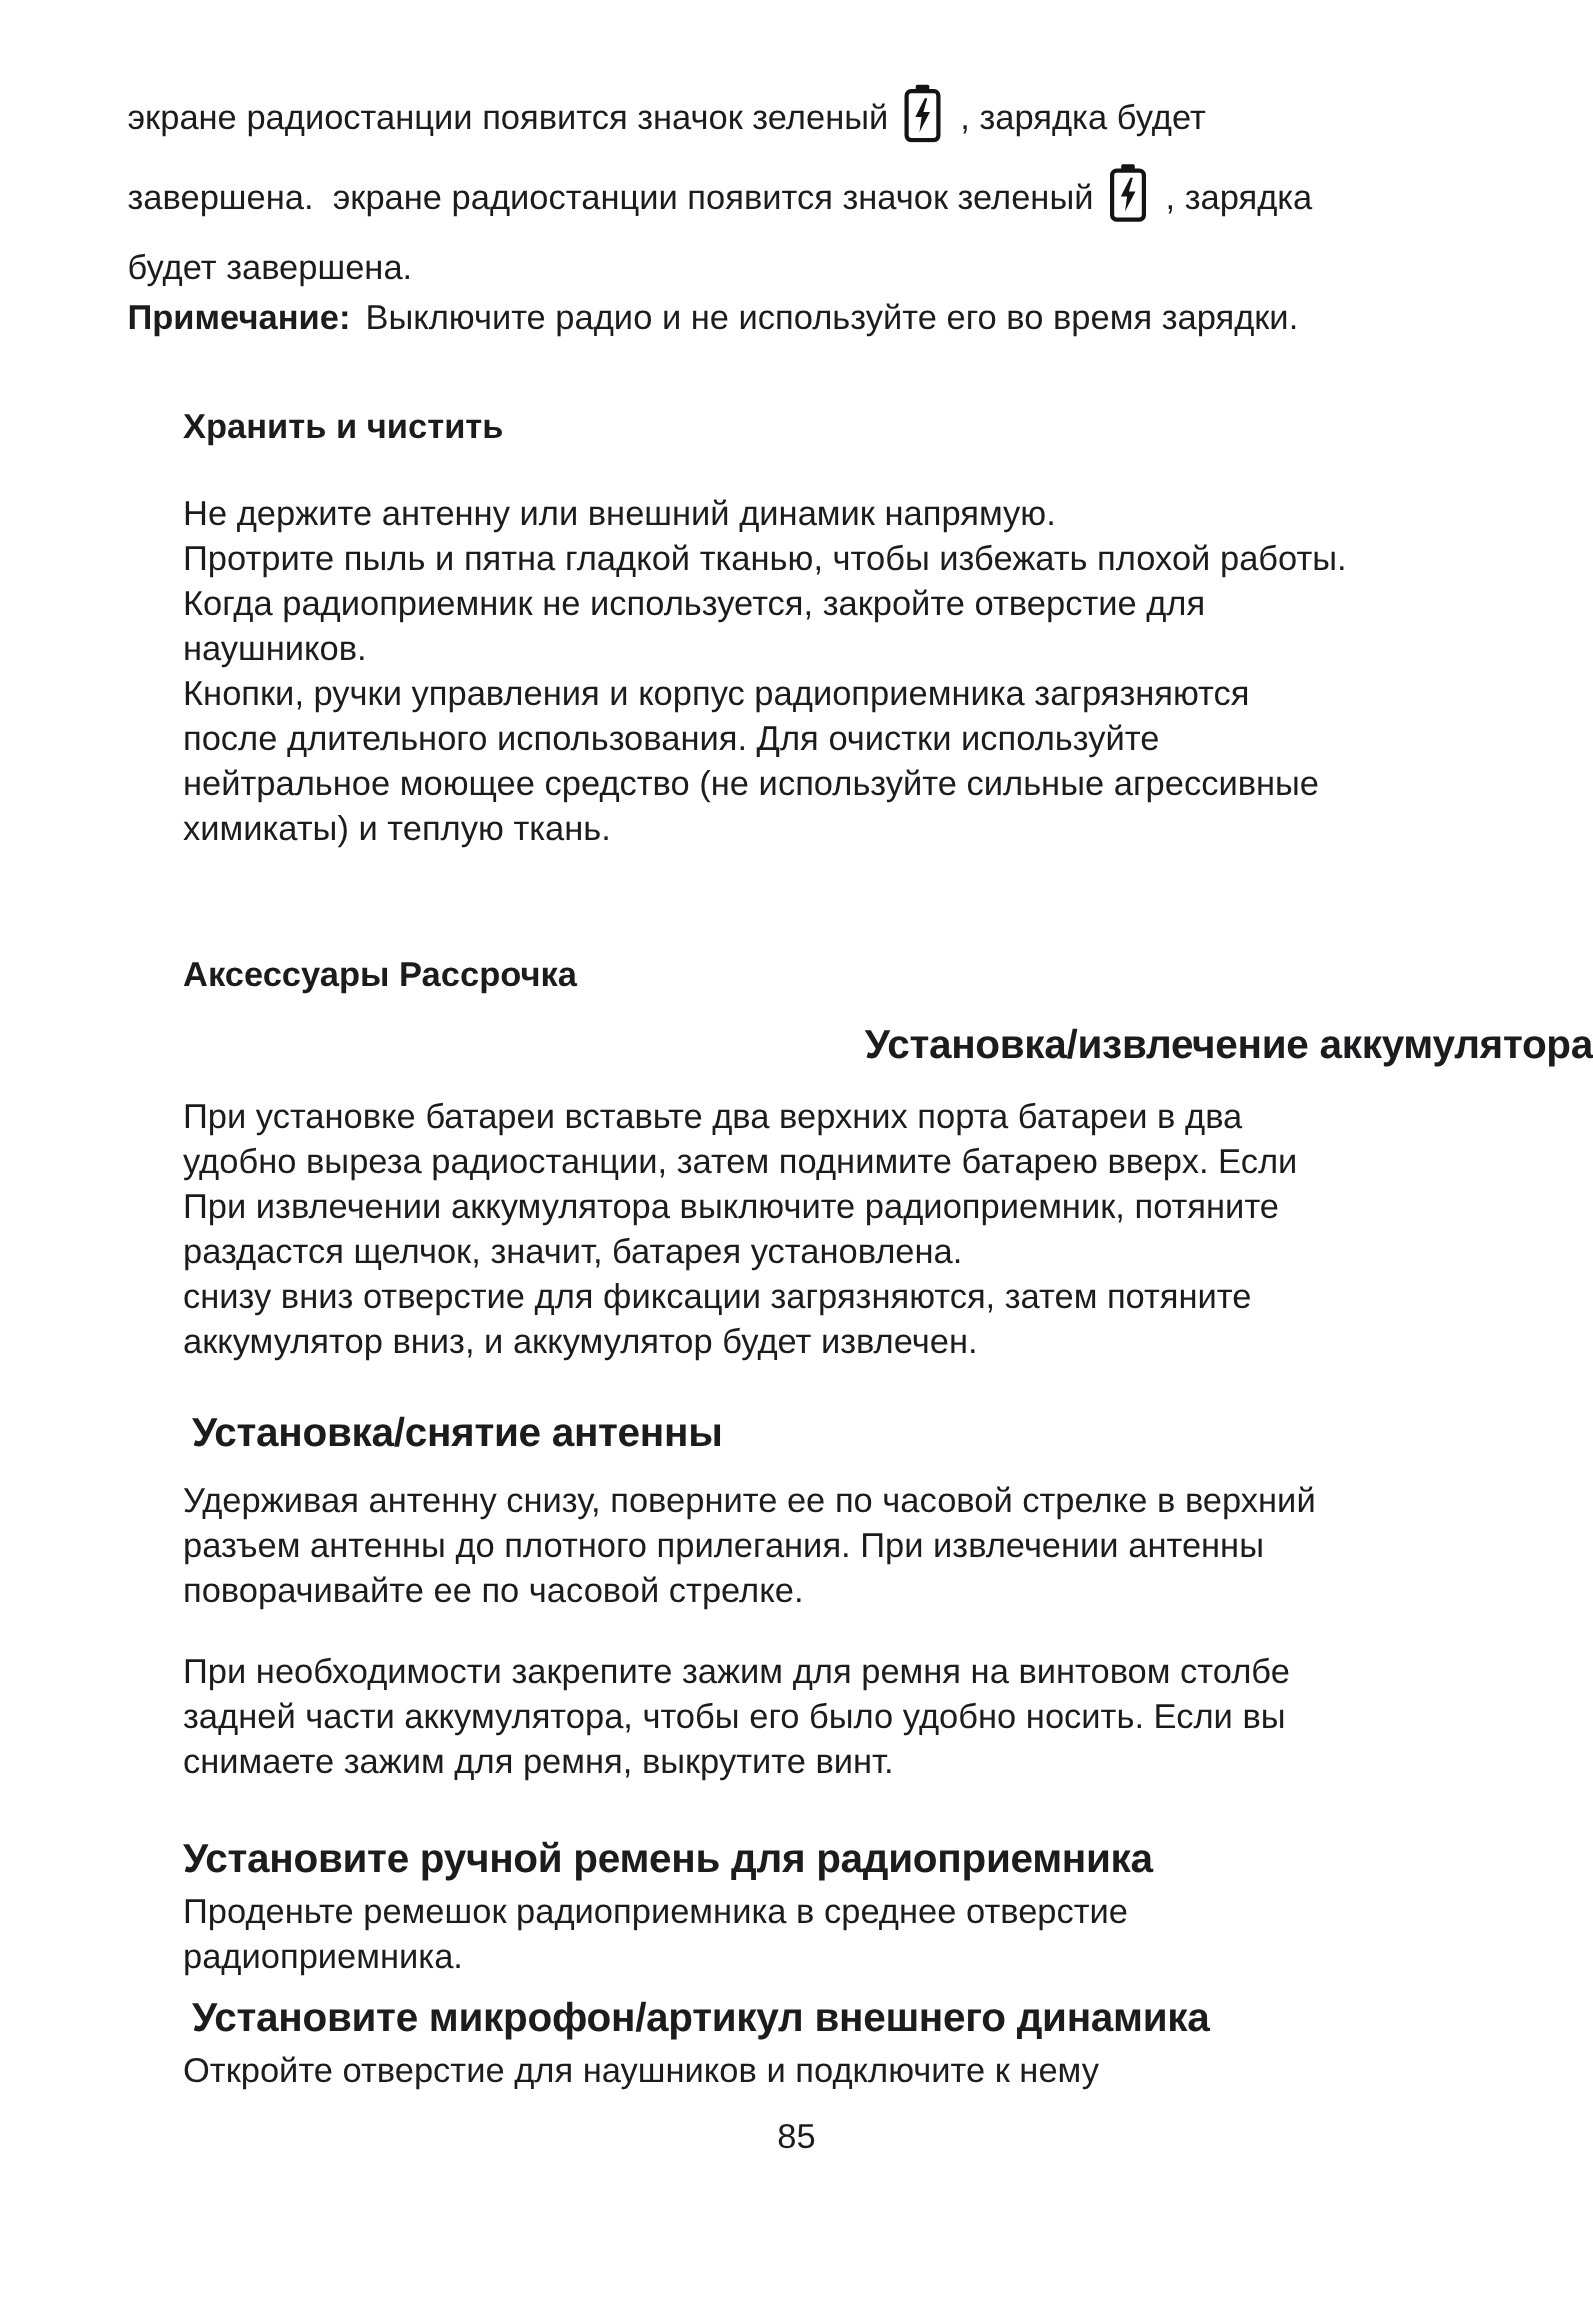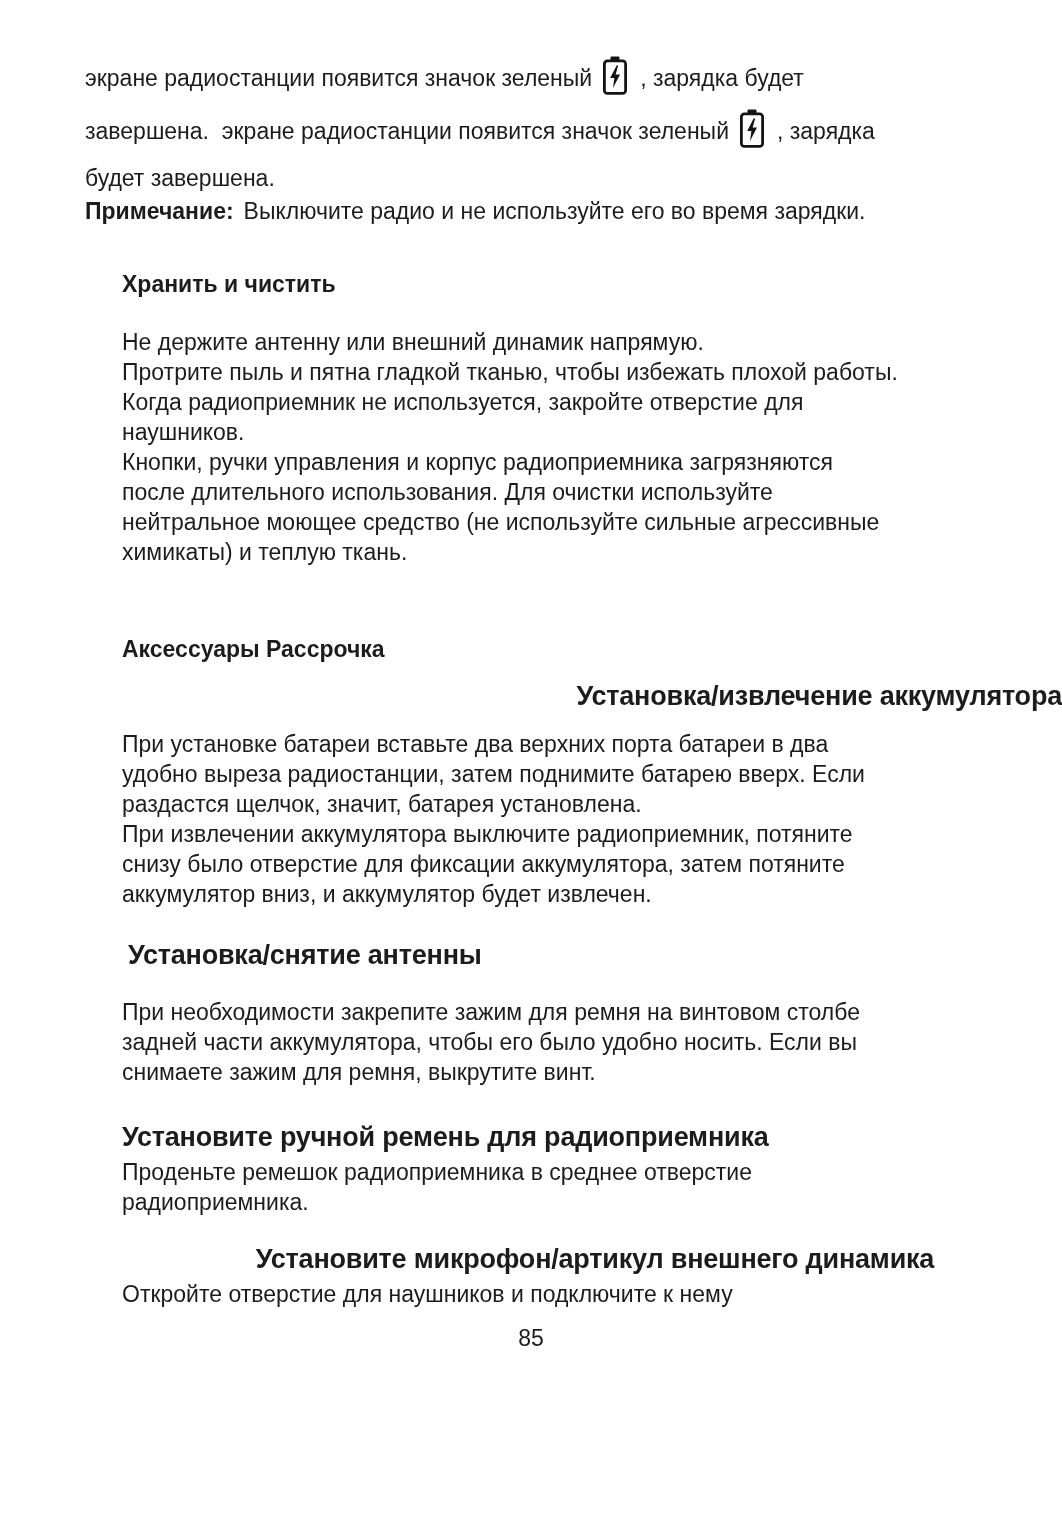--- a/index.html
+++ b/index.html
@@ -131,8 +131,8 @@
     <div id="p-bat">
       <div class="b-line">При установке батареи вставьте два верхних порта батареи в два</div>
       <div class="b-line">удобно выреза радиостанции, затем поднимите батарею вверх. Если</div>
+      <div class="b-line">При извлечении аккумулятора выключите радиоприемник, потяните</div>
       <div class="b-line">раздастся щелчок, значит, батарея установлена.</div>
-      <div class="b-line">При извлечении аккумулятора выключите радиоприемник, потяните</div>
       <div class="b-line">снизу было отверстие для фиксации аккумулятора, затем потяните</div>
       <div class="b-line">аккумулятор вниз, и аккумулятор будет извлечен.</div>
     </div>

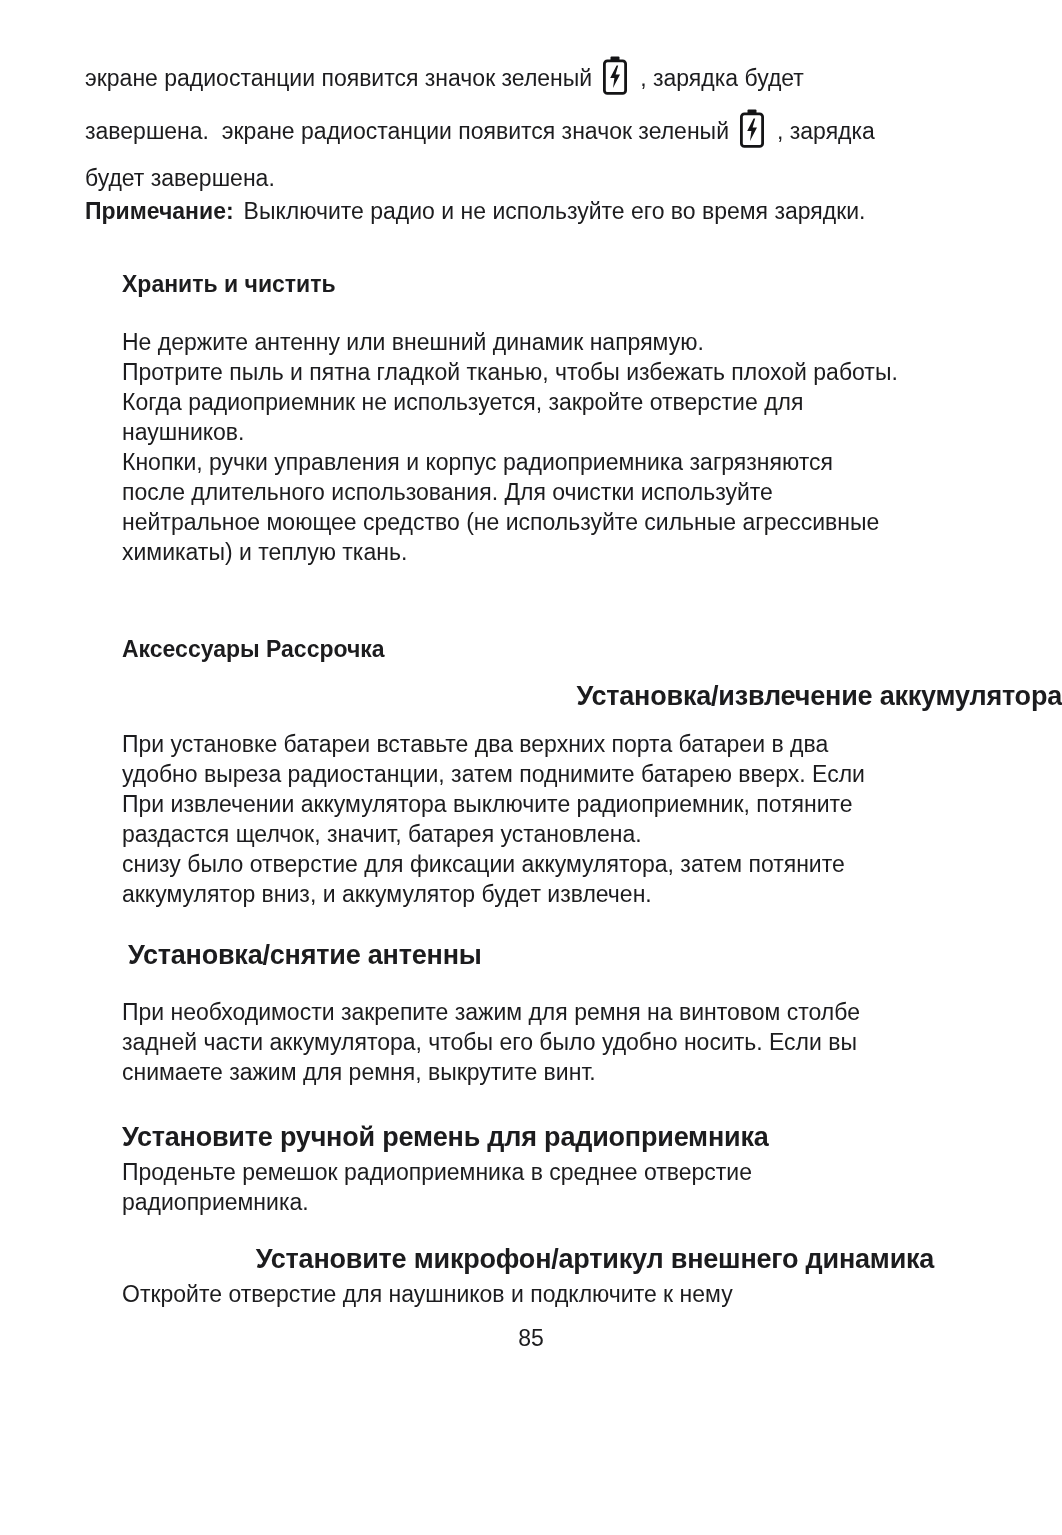--- a/index.html
+++ b/index.html
@@ -133,7 +133,7 @@
       <div class="b-line">удобно выреза радиостанции, затем поднимите батарею вверх. Если</div>
       <div class="b-line">При извлечении аккумулятора выключите радиоприемник, потяните</div>
       <div class="b-line">раздастся щелчок, значит, батарея установлена.</div>
-      <div class="b-line">снизу было отверстие для фиксации аккумулятора, затем потяните</div>
+      <div class="b-line">снизу вниз отверстие для фиксации загрязняются, затем потяните</div>
       <div class="b-line">аккумулятор вниз, и аккумулятор будет извлечен.</div>
     </div>
   </div>

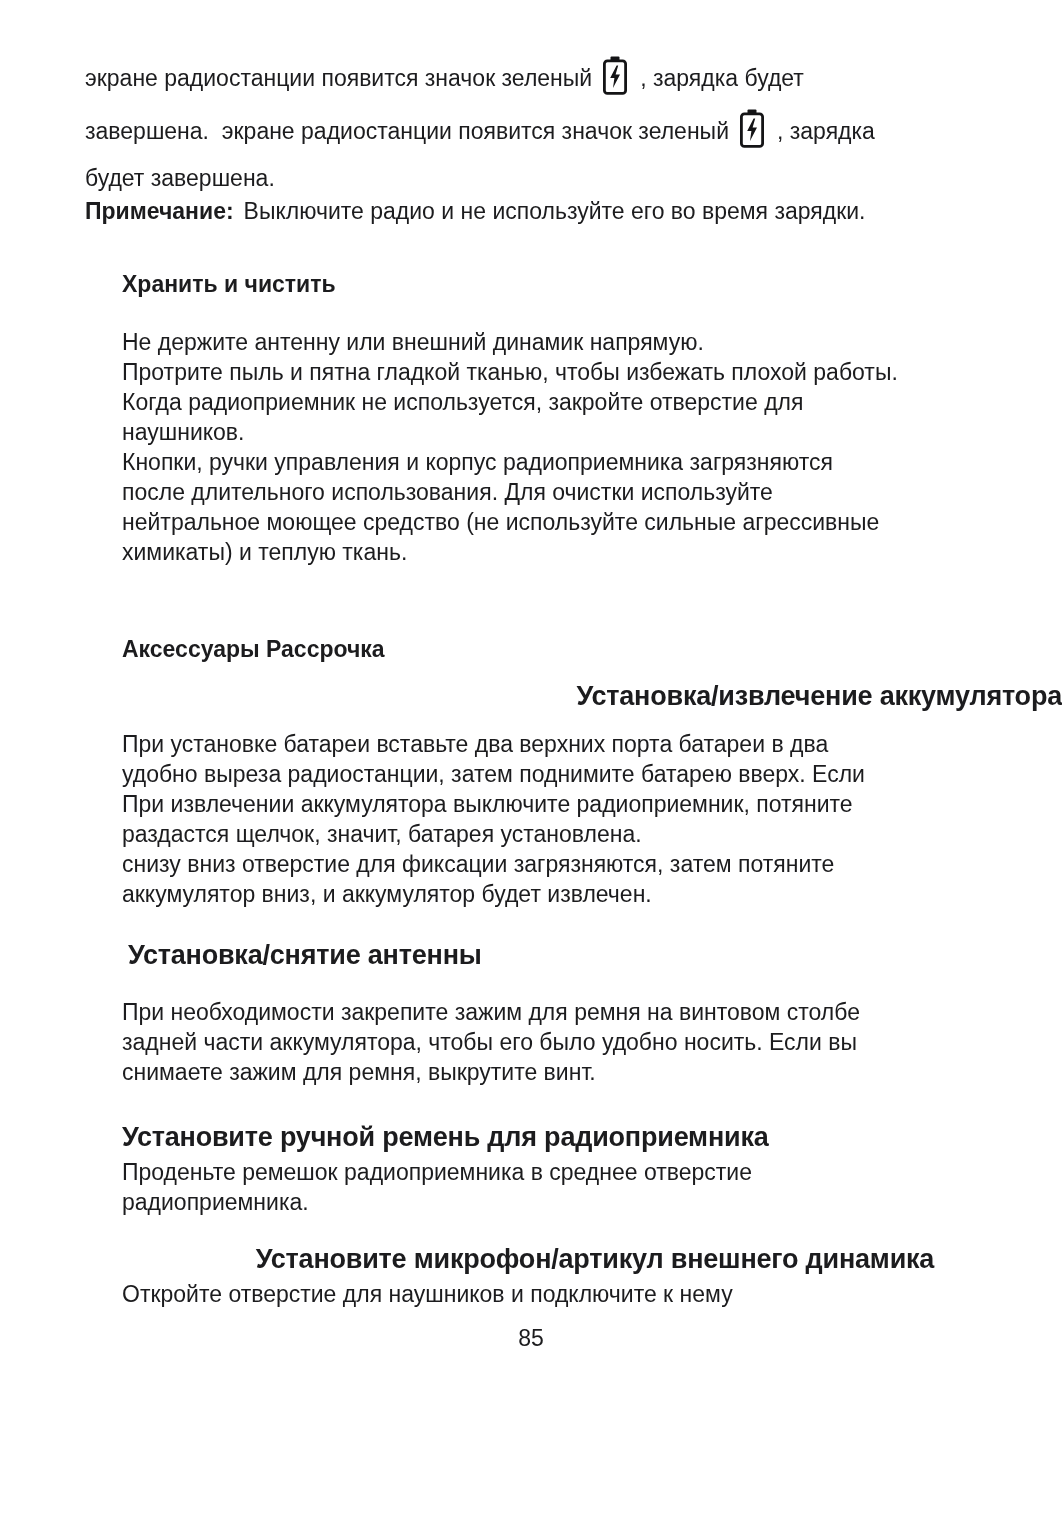--- a/index.html
+++ b/index.html
@@ -140,6 +140,11 @@
 
   <div class="sec">
     <div class="sec-h-lg indent-sm" id="h-ant">Установка/снятие антенны</div>
+    <div id="p-ant">
+      <div class="b-line">Удерживая антенну снизу, поверните ее по часовой стрелке в верхний</div>
+      <div class="b-line">разъем антенны до плотного прилегания. При извлечении антенны</div>
+      <div class="b-line">поворачивайте ее по часовой стрелке.</div>
+    </div>
   </div>
 
   <div class="sec">

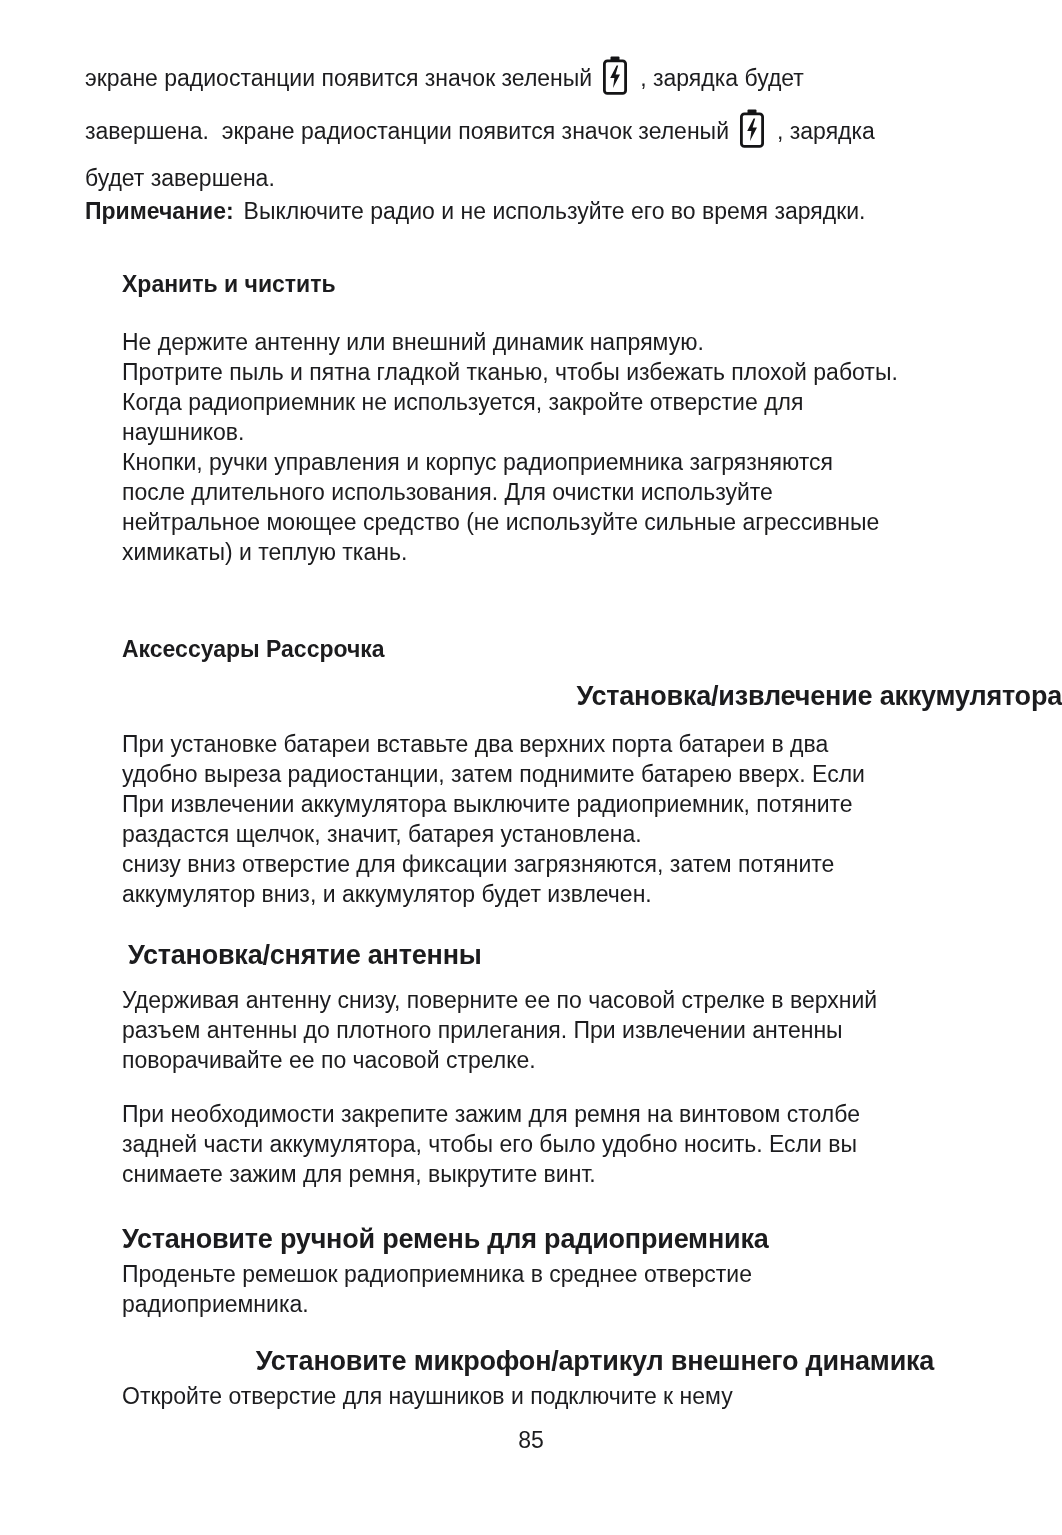--- a/index.html
+++ b/index.html
@@ -76,7 +76,7 @@
   #p-belt   { margin-top: 24px;  }
   #h-strap  { margin-top: 32px; }
   #p-strap  { margin-top: 2px;  }
-  #h-mic    { margin-top: 24px; text-align: center; }
+  #h-mic    { margin-top: 8px; }
   #p-mic    { margin-top: 2px;  }
   .page-number {
     margin-top: 13px;

